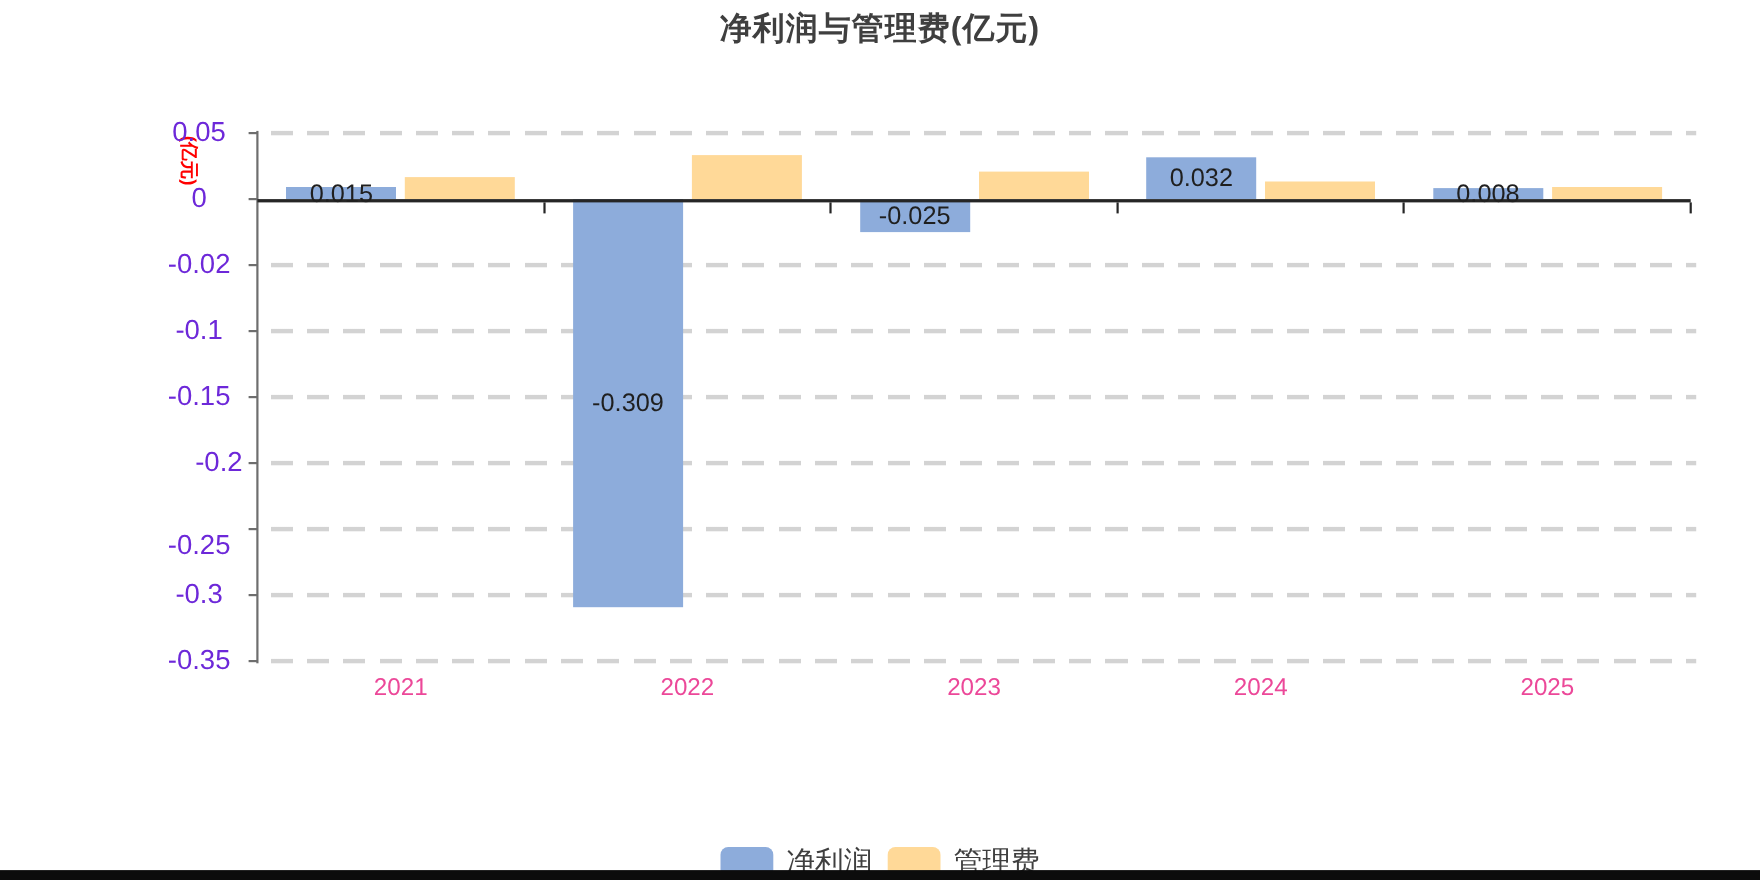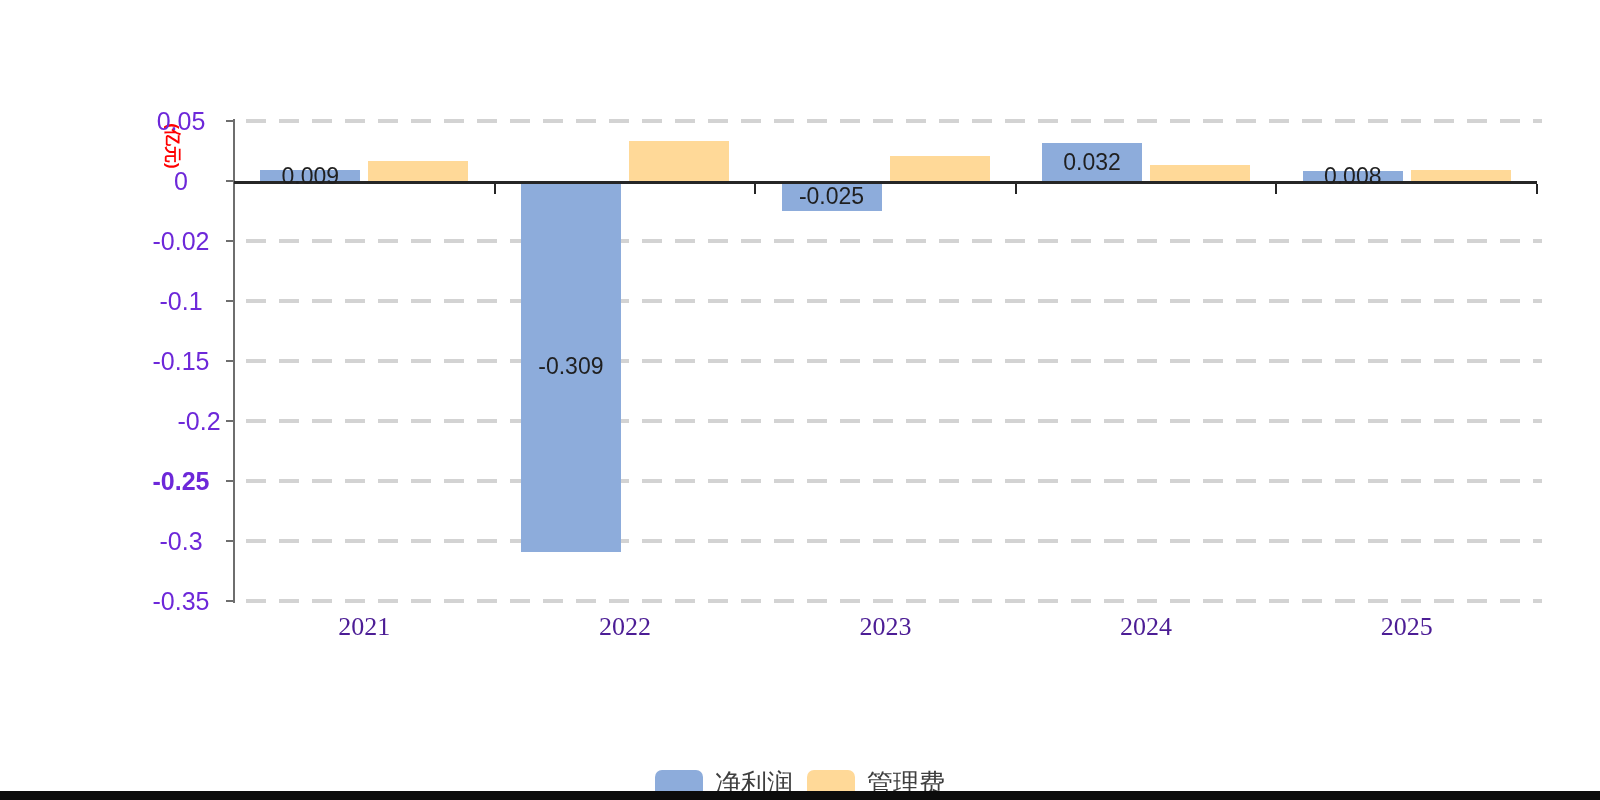--- a/index.html
+++ b/index.html
@@ -55,6 +55,7 @@
 <body>
 
 <div class="stage">
+  <div class="title">净利润与管理费(亿元)</div>
   <div class="y-unit">(亿元)</div>
   <div class="plot" id="plot">
       <div class="gridline" style="left: 246px; top: 119px; width: 1296px;"></div>

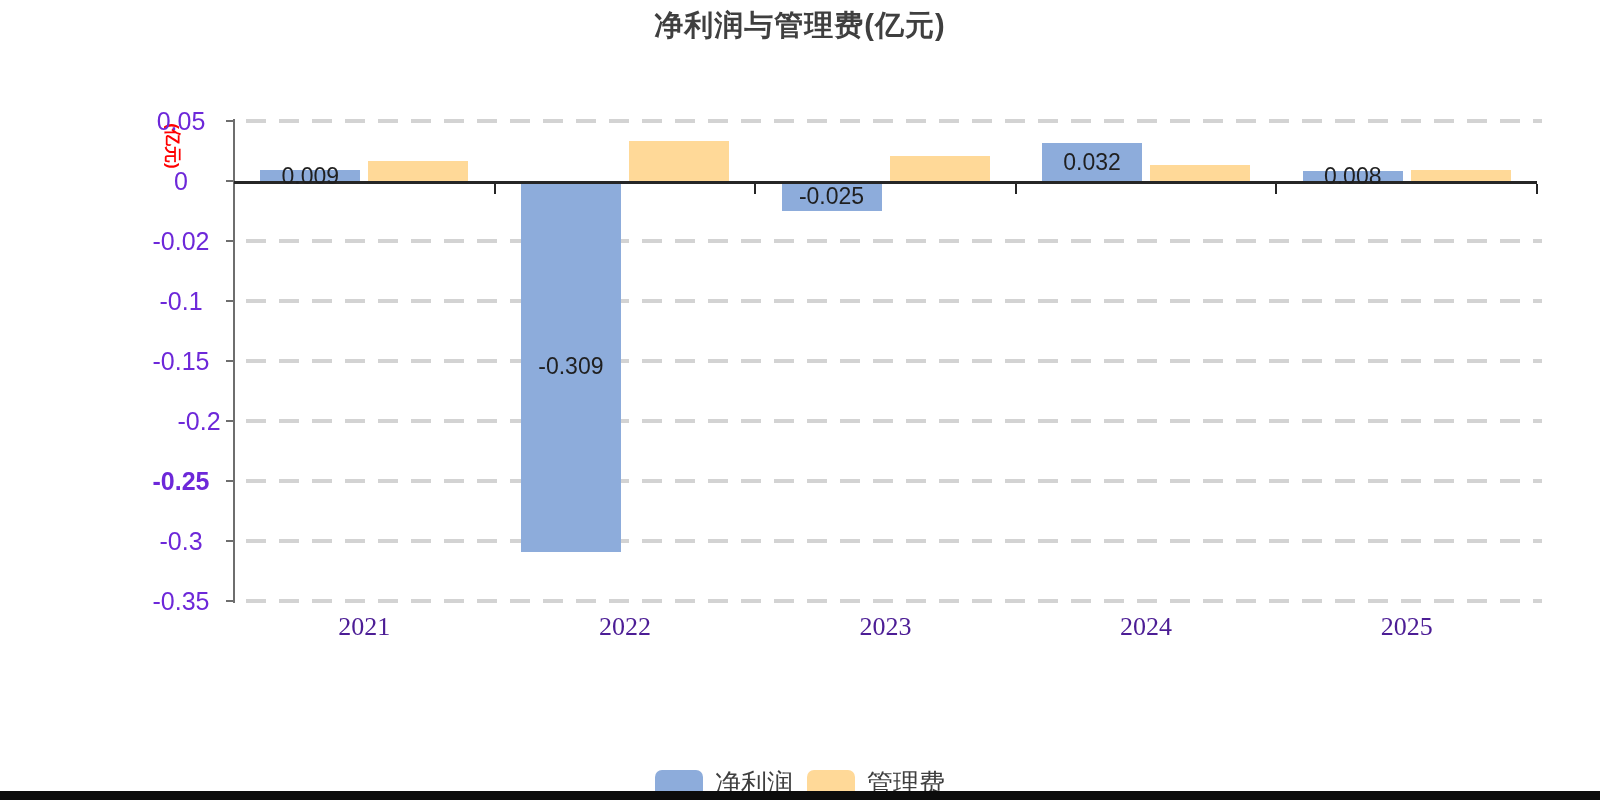--- a/index.html
+++ b/index.html
@@ -101,7 +101,7 @@
       <div class="x-tick" style="left: 1014.8px; top: 184px;"></div>
       <div class="x-tick" style="left: 1275.4px; top: 184px;"></div>
       <div class="x-tick" style="left: 1536px; top: 184px;"></div>
-      <div class="bar-label" style="left: 310.3px; top: 175.6px;">0.009</div>
+      <div class="bar-label" style="left: 310.3px; top: 175.6px;">0.015</div>
       <div class="bar-label" style="left: 570.9px; top: 366.4px;">-0.309</div>
       <div class="bar-label" style="left: 831.5px; top: 196px;">-0.025</div>
       <div class="bar-label" style="left: 1092.1px; top: 161.8px;">0.032</div>

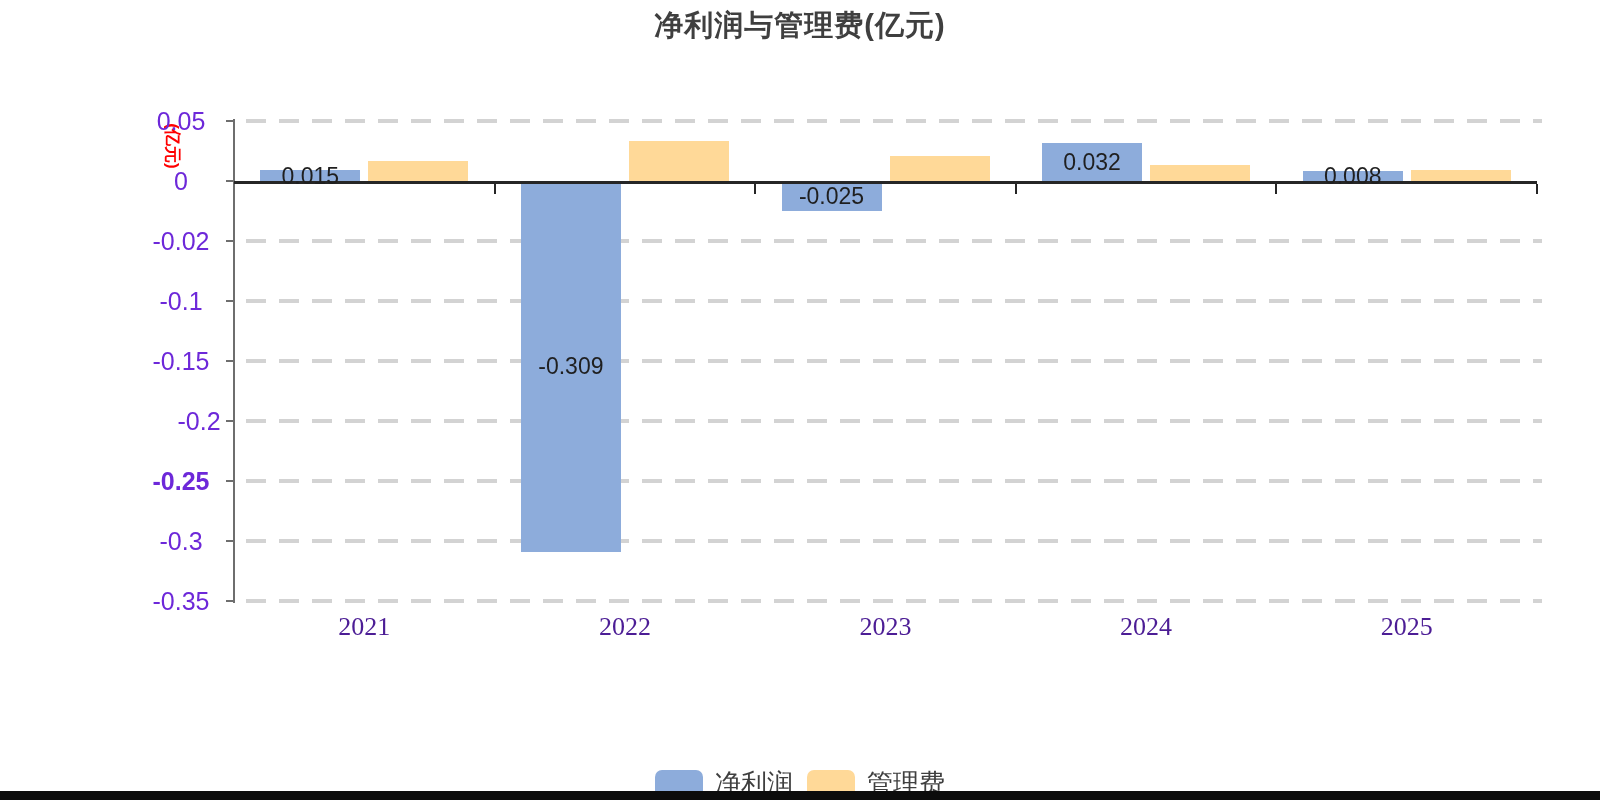--- a/index.html
+++ b/index.html
@@ -77,7 +77,7 @@
       <div class="y-tick-label" style="left: 154px; top: 421px;">-0.2</div>
       <div class="gridline" style="left: 246px; top: 479px; width: 1296px;"></div>
       <div class="y-tick" style="left: 226px; top: 480px;"></div>
-      <div class="y-tick-label" style="left: 136px; top: 481px; font-weight: bold;">-0.25</div>
+      <div class="y-tick-label" style="left: 136px; top: 496px;">-0.25</div>
       <div class="gridline" style="left: 246px; top: 539px; width: 1296px;"></div>
       <div class="y-tick" style="left: 226px; top: 540px;"></div>
       <div class="y-tick-label" style="left: 136px; top: 541px;">-0.3</div>

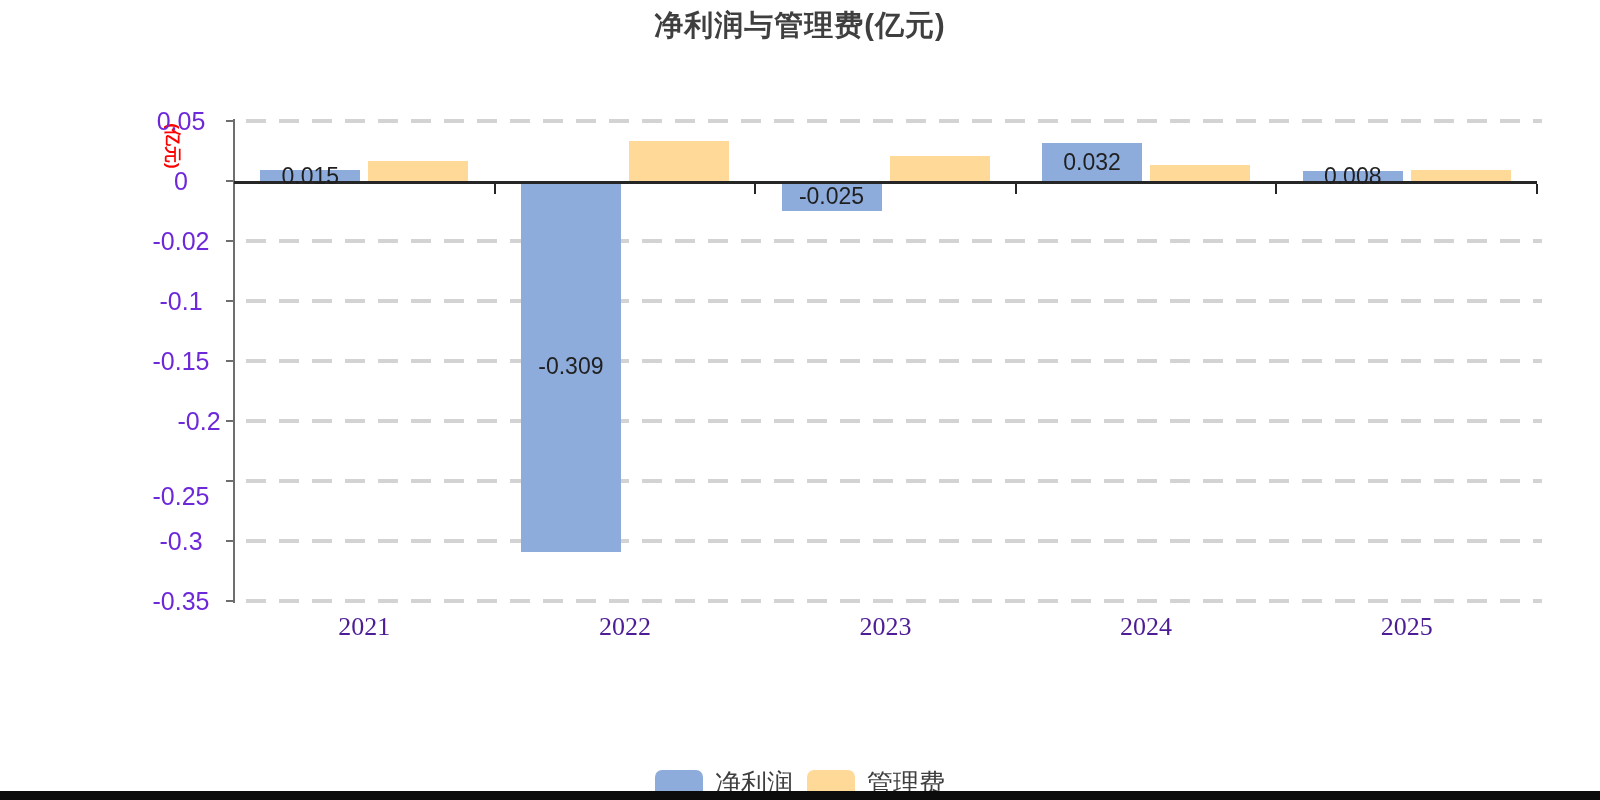--- a/index.html
+++ b/index.html
@@ -36,7 +36,7 @@
   }
   .x-label{
     position:absolute;top:612px;transform:translateX(-50%);
-    font-size:26px;color:#4c1d95;font-family:Liberation Serif, serif;
+    font-size:22px;color:#ec4899;
   }
   .legend{
     position:absolute;top:719px;left:0;width:100%;

